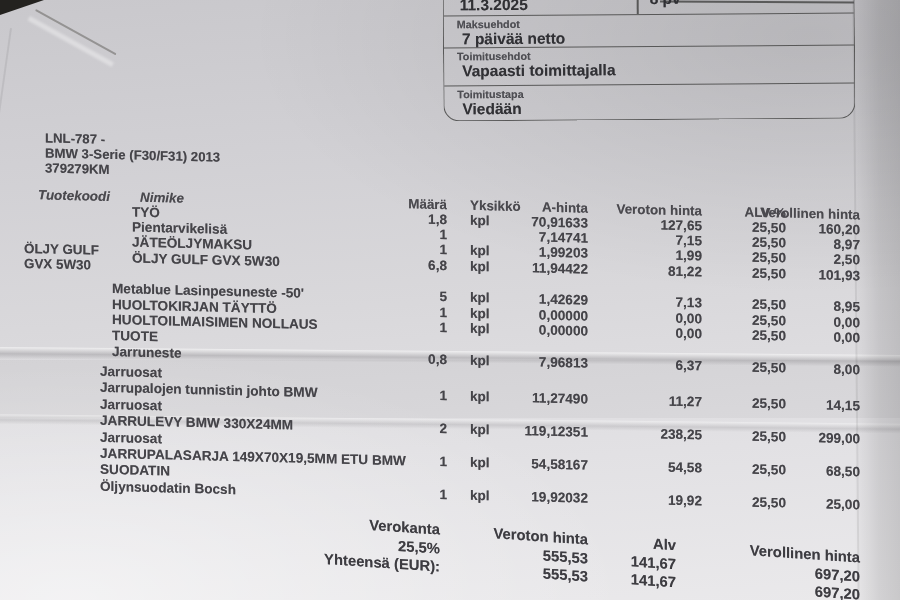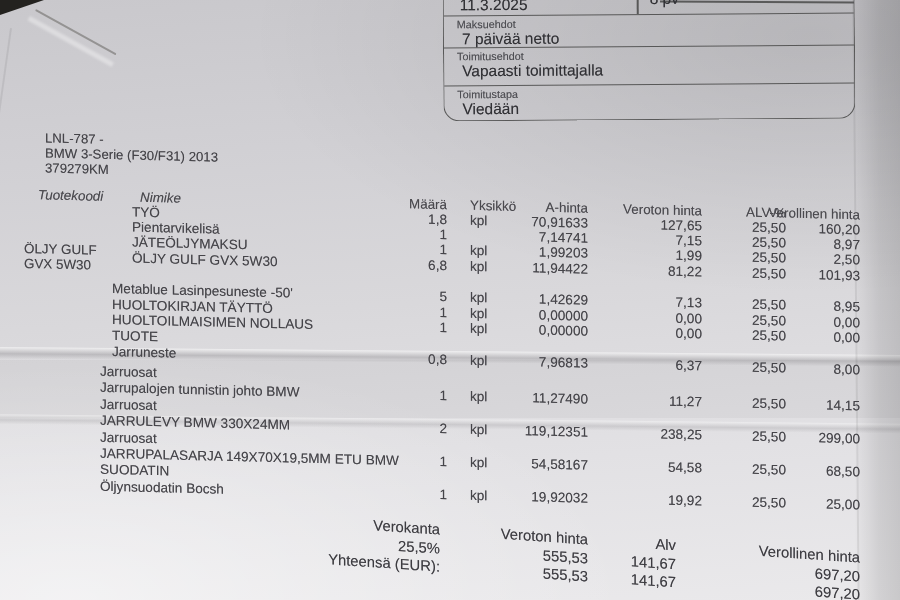--- a/index.html
+++ b/index.html
@@ -8,6 +8,7 @@
     background:#242220;
     font-family:"Liberation Sans", sans-serif;
     color:#46454a;
+    font-weight:bold;
   }
   
   .paper{

